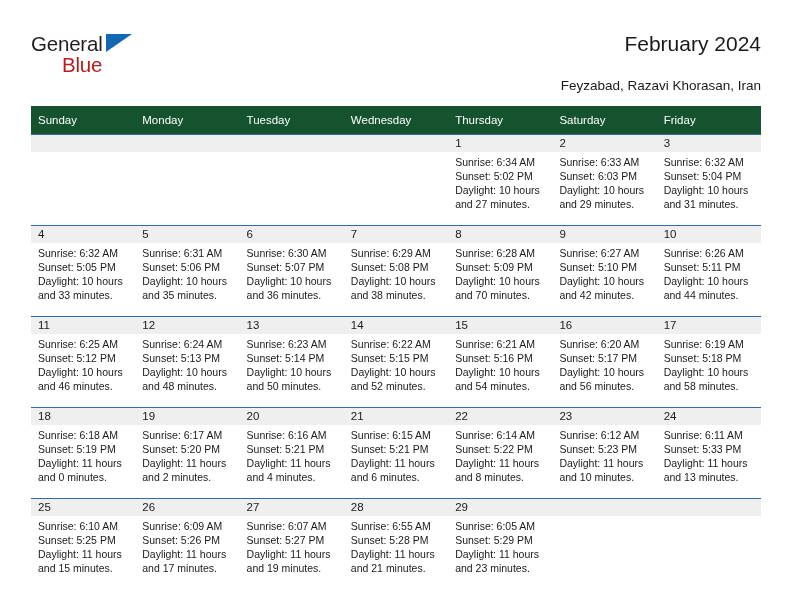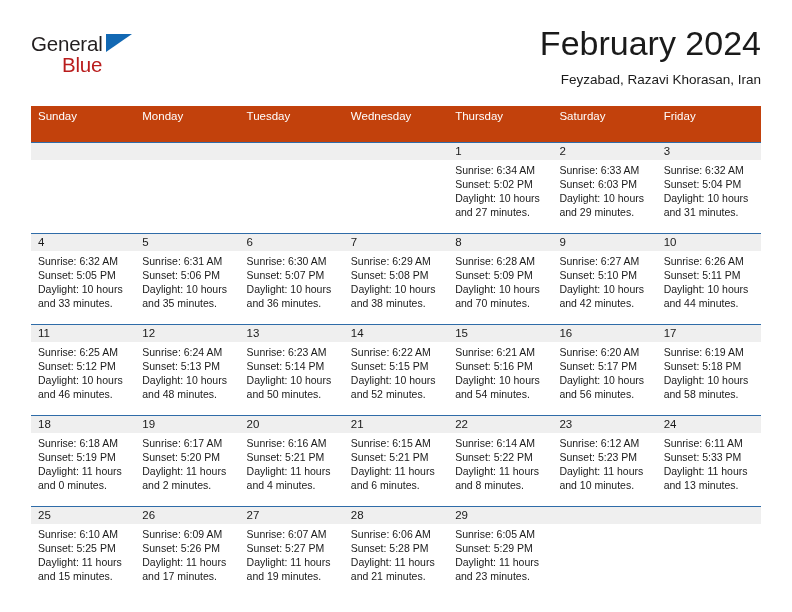--- a/index.html
+++ b/index.html
@@ -76,7 +76,7 @@
     text-align: right;
   }
   .cal-title {
-    font-size: 34px;
+    font-size: 21px;
     line-height: 31px;
     color: #1a1a1a;
     font-weight: normal;

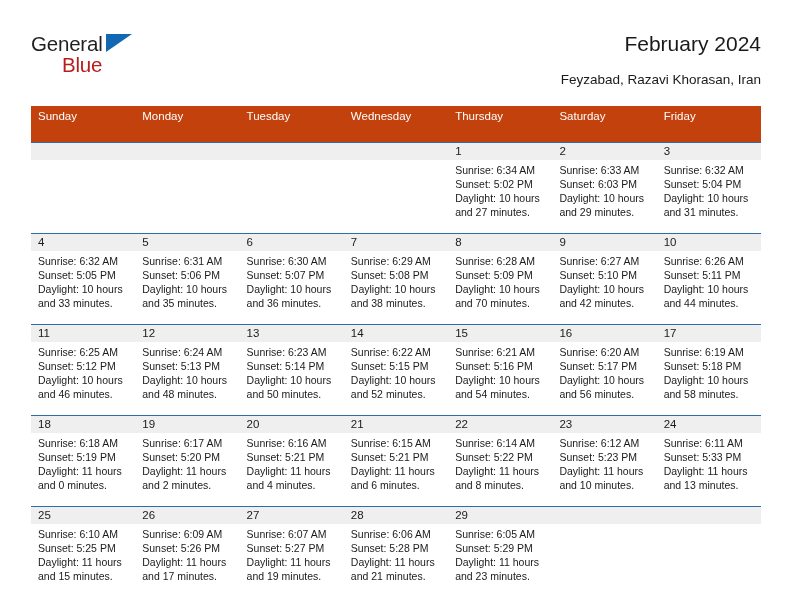--- a/index.html
+++ b/index.html
@@ -83,7 +83,7 @@
     white-space: nowrap;
   }
   .cal-subtitle {
-    margin-top: 12px;
+    margin-top: 18px;
     font-size: 13.5px;
     line-height: 17px;
     color: #1a1a1a;

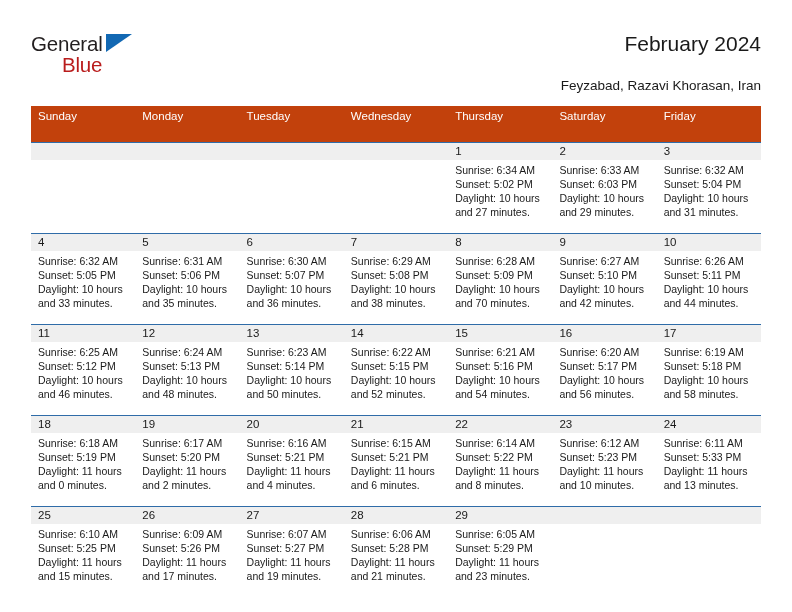--- a/index.html
+++ b/index.html
@@ -102,8 +102,9 @@
   .weekday-row {
     display: flex;
     width: 730px;
-    background: #c2410c;
-    height: 36px;
+    background: #14532d;
+    height: 28px;
+    align-items: center;
   }
   .weekday {
     flex: 1 1 0;

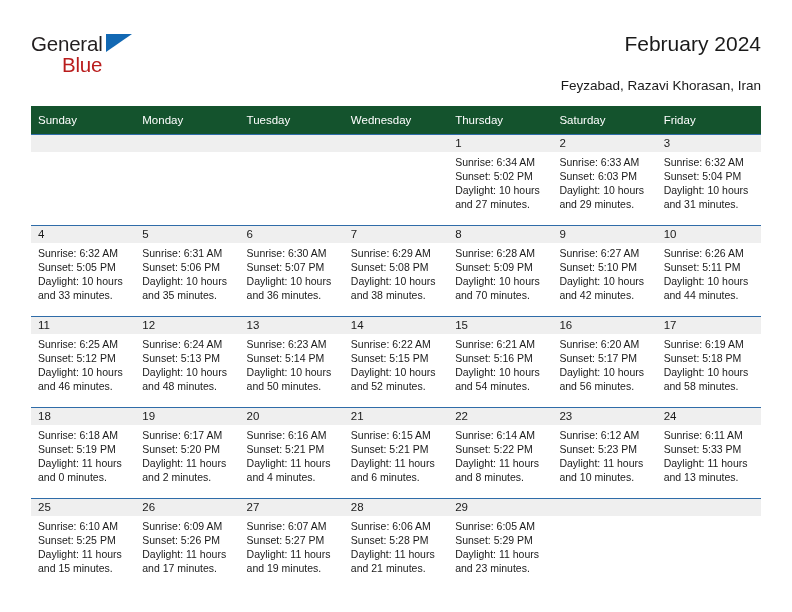--- a/index.html
+++ b/index.html
@@ -447,7 +447,7 @@
           <div class="line">and 19 minutes.</div>
         </div>
         <div class="detail">
-          <div class="line">Sunrise: 6:06 AM</div>
+          <div class="line">Sunrise: 6:55 AM</div>
           <div class="line">Sunset: 5:28 PM</div>
           <div class="line">Daylight: 11 hours</div>
           <div class="line">and 21 minutes.</div>

